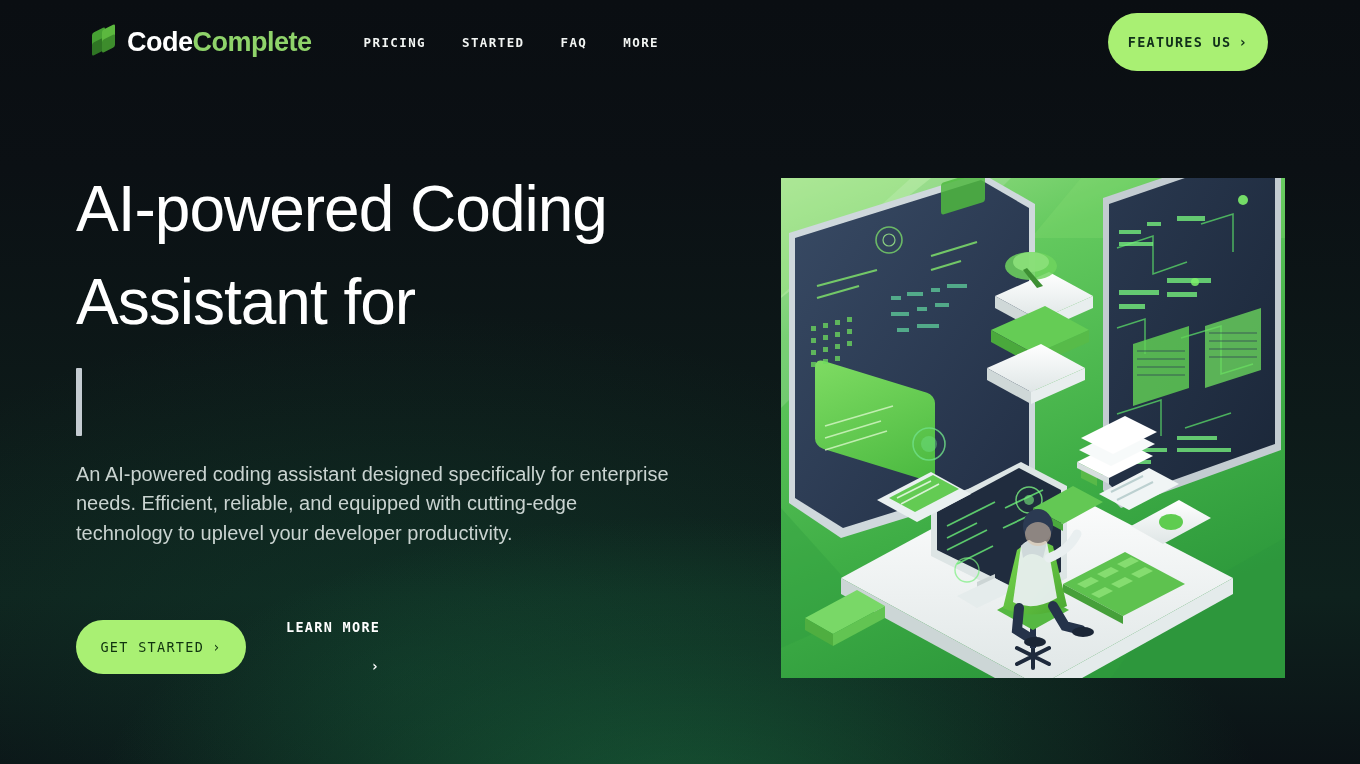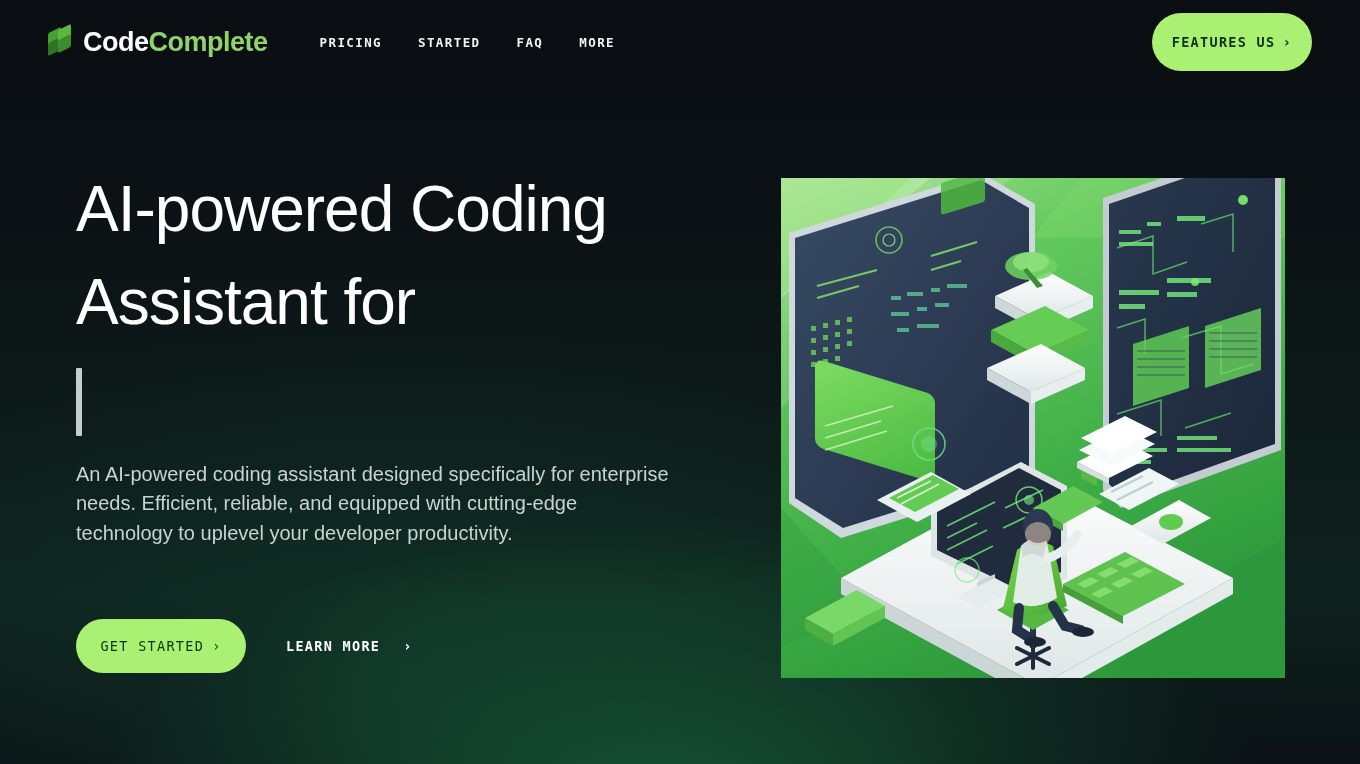--- a/index.html
+++ b/index.html
@@ -21,7 +21,7 @@
   
   .header {
     position:absolute; top:0; left:0; width:1360px; height:84px;
-    display:flex; align-items:center; padding:0 48px;
+    display:flex; align-items:center; padding:0 92px;
   }
   .brand { display:flex; align-items:center; gap:9px; height:40px; }
   .logo-mark { position:relative; width:26px; height:30px; flex:none; }

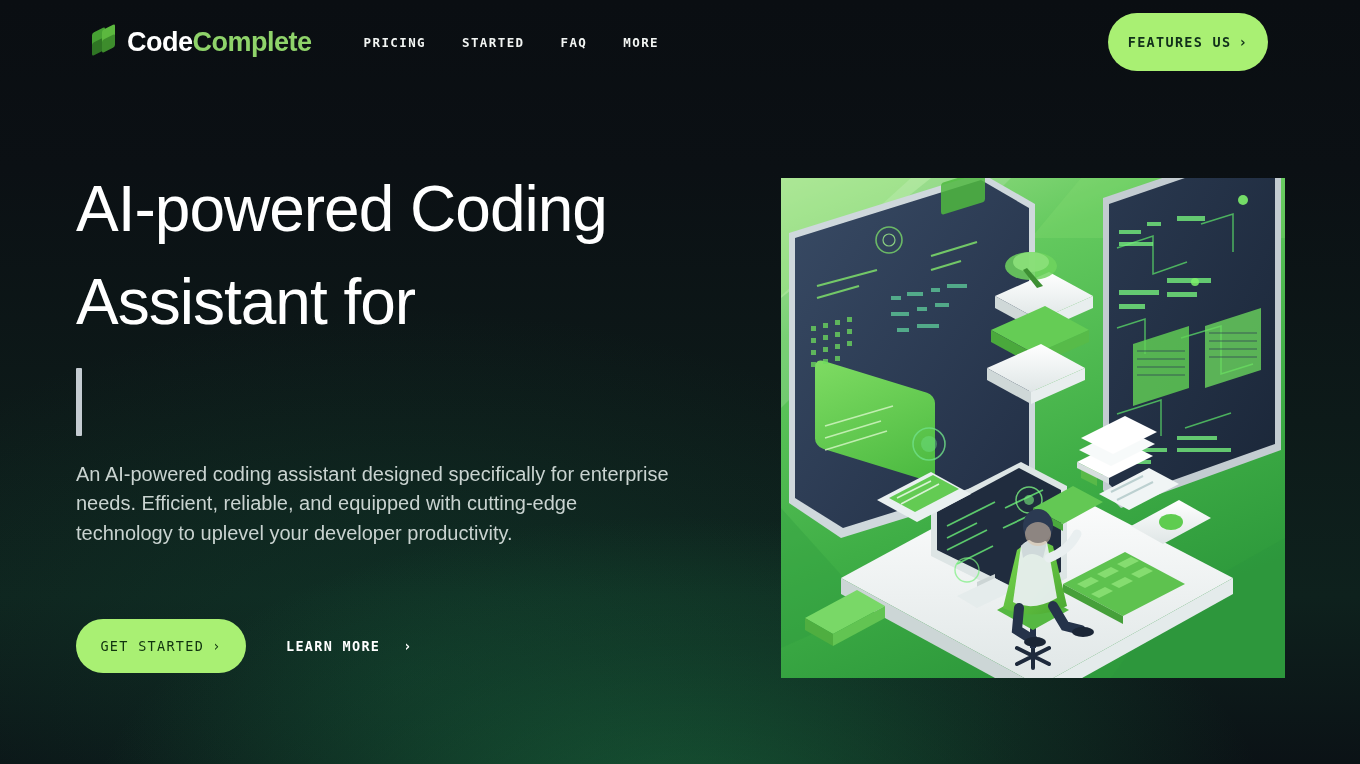--- a/index.html
+++ b/index.html
@@ -91,7 +91,7 @@
     background:none; border:none; cursor:pointer; padding:0;
     color:#ffffff;
     font-family:"DejaVu Sans Mono", monospace;
-    font-size:13.5px; font-weight:bold; letter-spacing:1.3px;
+    font-size:13.5px; font-weight:bold; letter-spacing:1.3px;flex-direction:column;
   }
 
   

